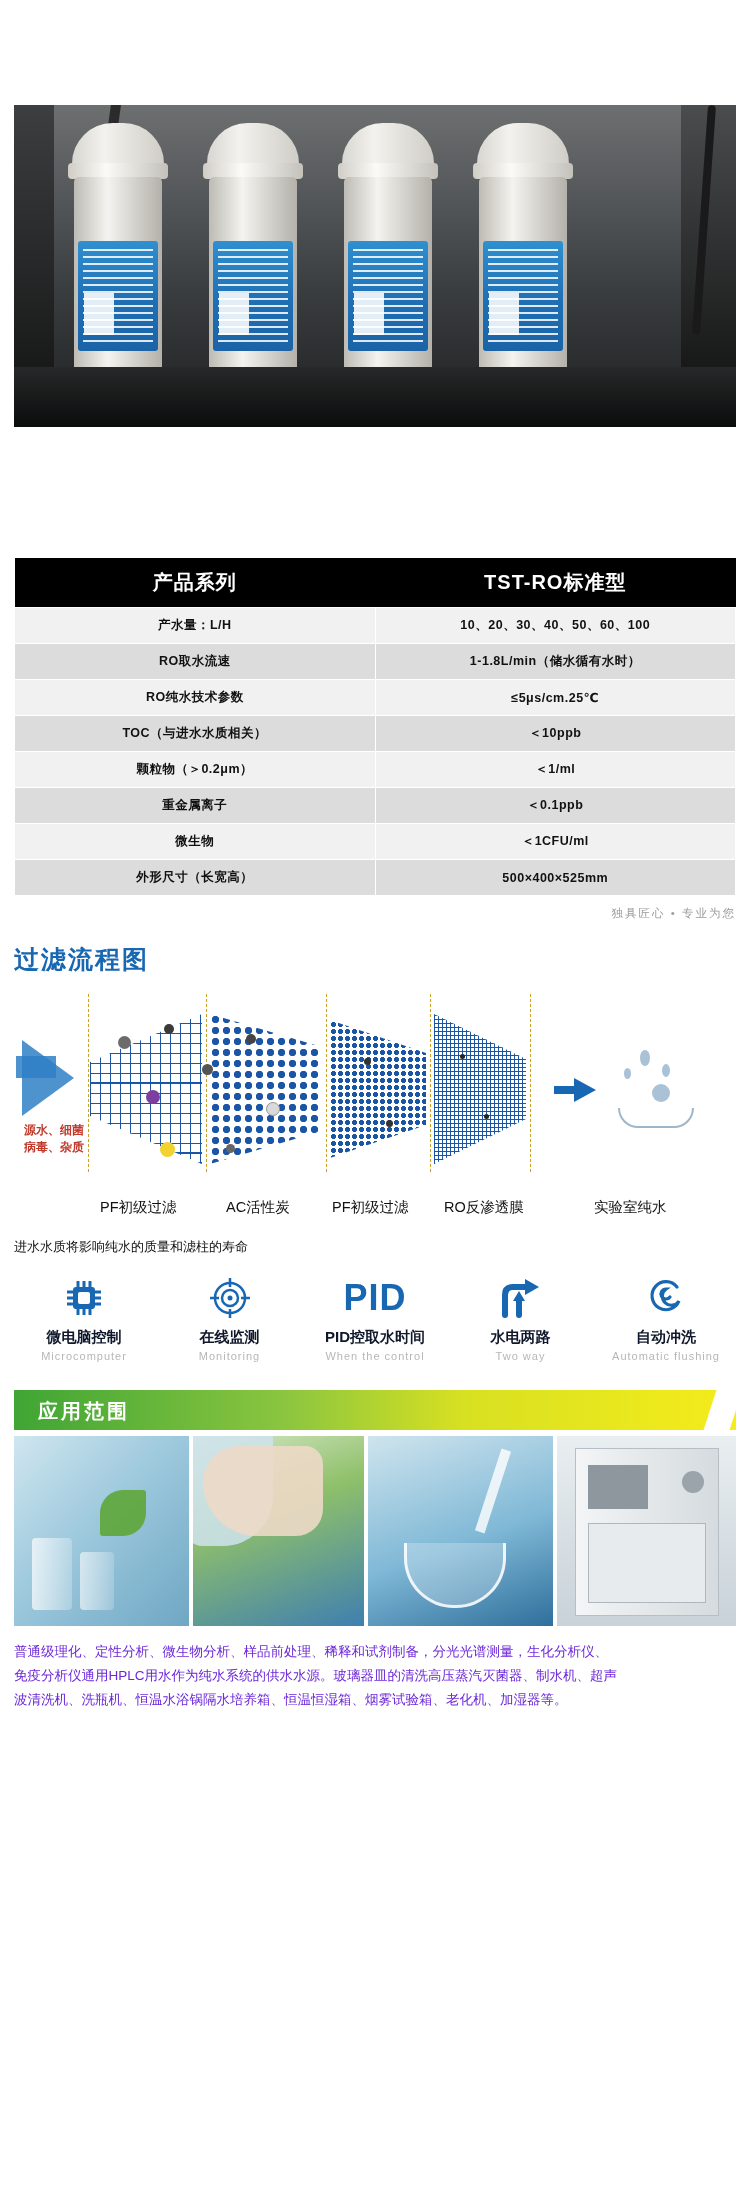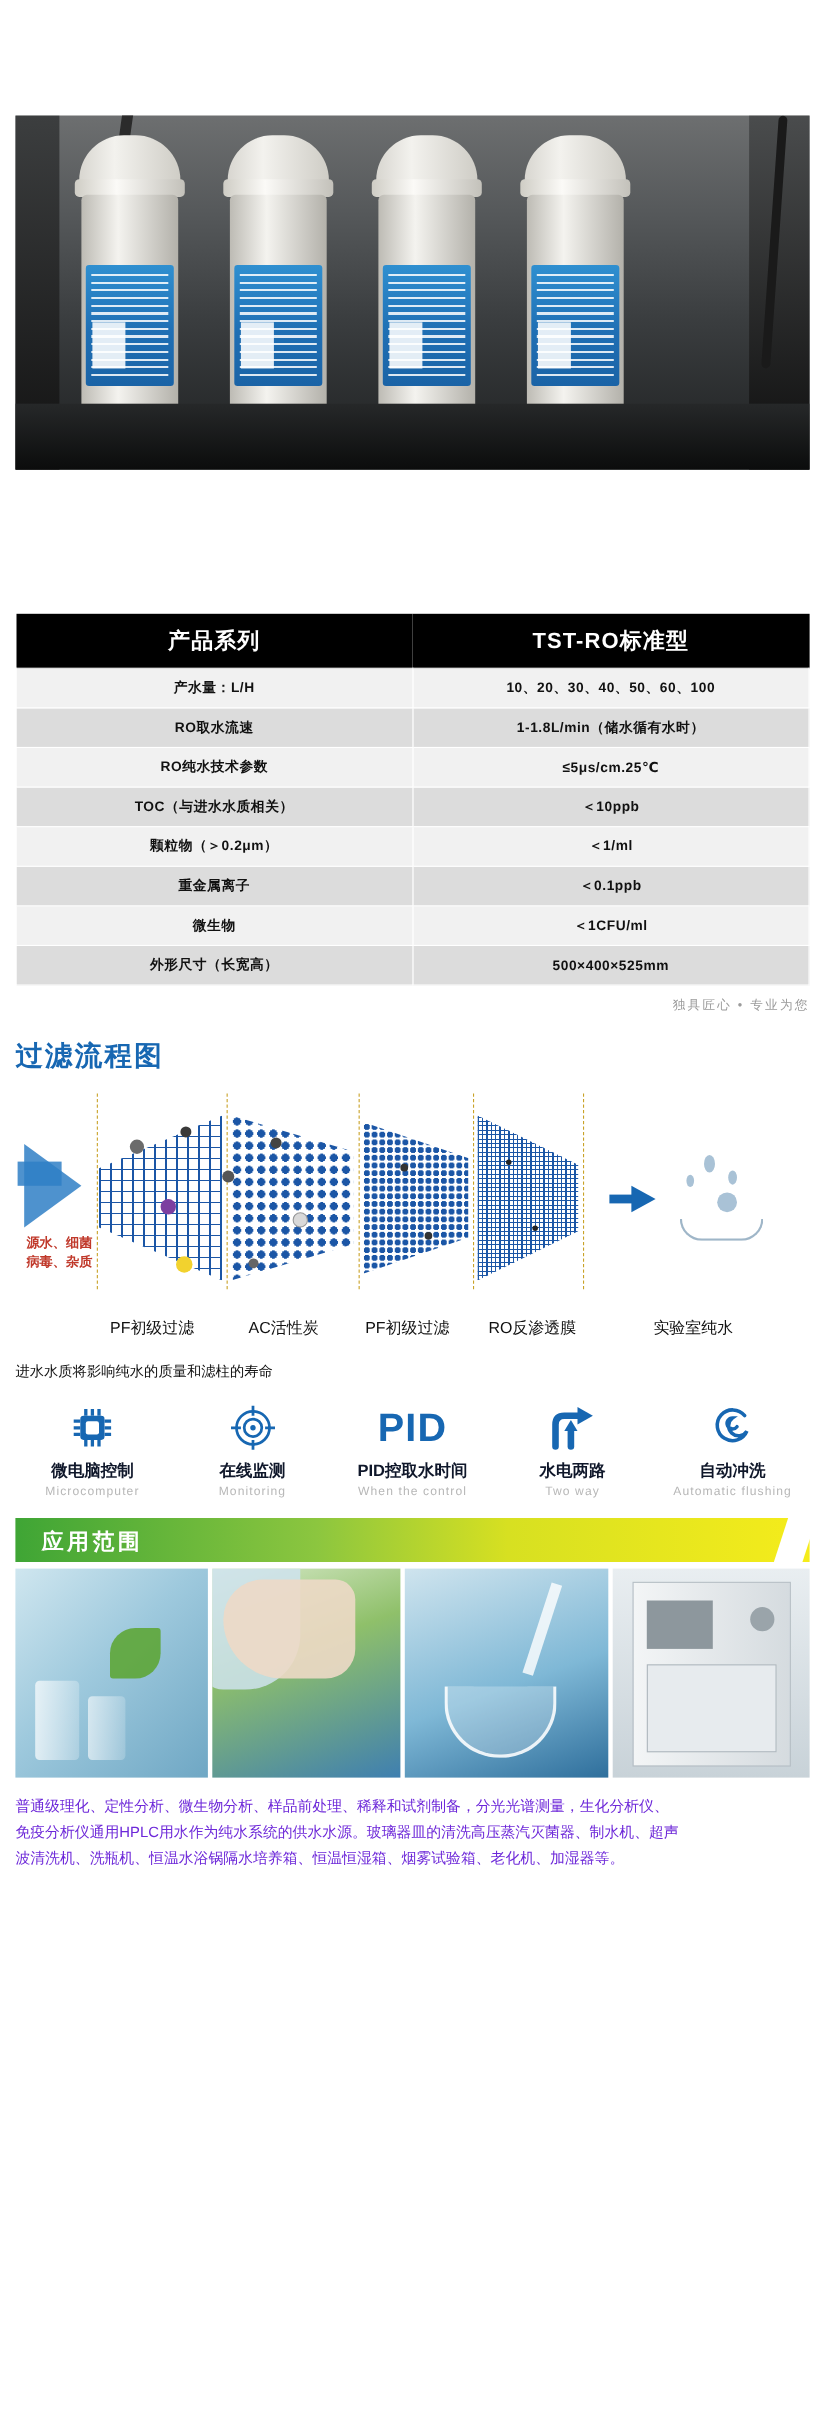--- a/index.html
+++ b/index.html
@@ -74,7 +74,7 @@
   .pid{font-size:36px;font-weight:bold;color:#1767b2;letter-spacing:1px;line-height:46px;}
 
   
-  .app-banner{width:722px;height:40px;margin:18px auto 0;position:relative;
+  .app-banner{width:722px;height:40px;margin:28px auto 0;position:relative;
       background:linear-gradient(90deg,#3fa535 0%,#8cc63f 38%,#d7e021 62%,#f5ec1b 100%);}
   .app-banner .txt{position:absolute;left:24px;top:8px;color:#fff;font-size:20px;font-weight:bold;letter-spacing:3px;}
   .app-banner .chev{position:absolute;right:0;top:0;width:26px;height:100%;background:#fff;transform:skewX(-18deg);}

